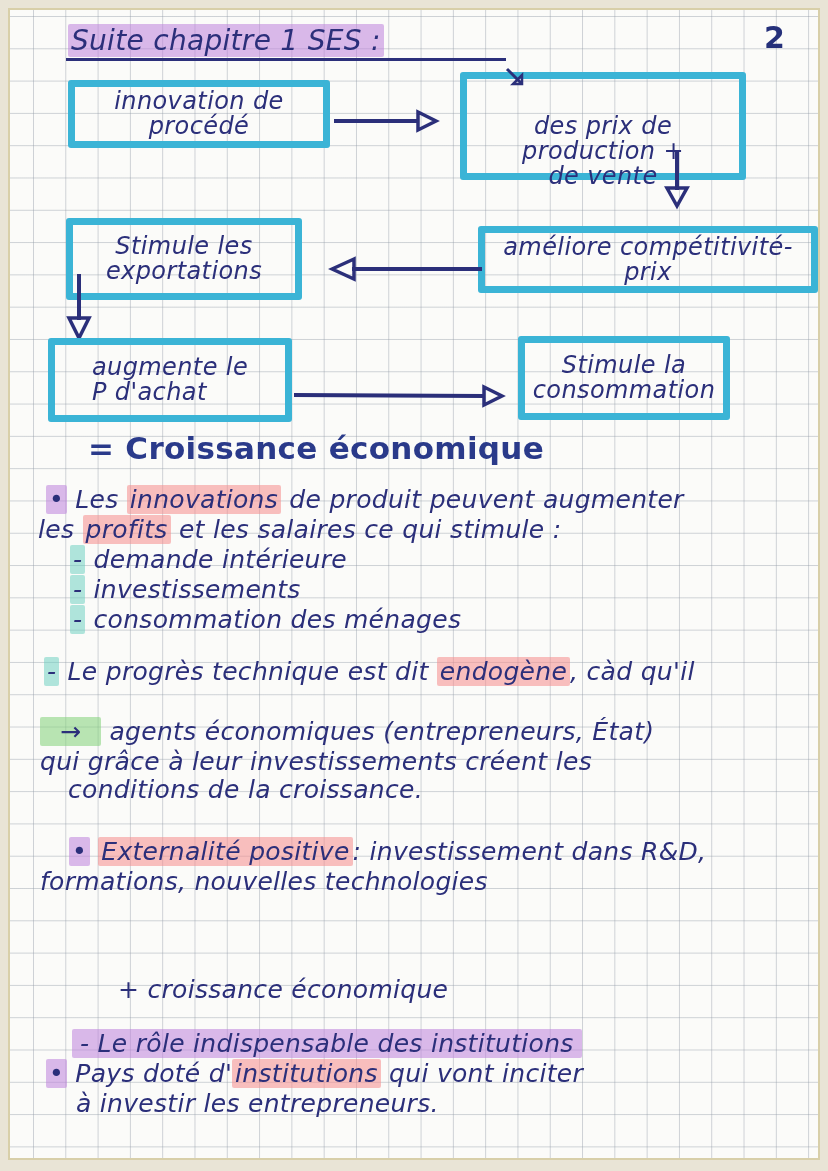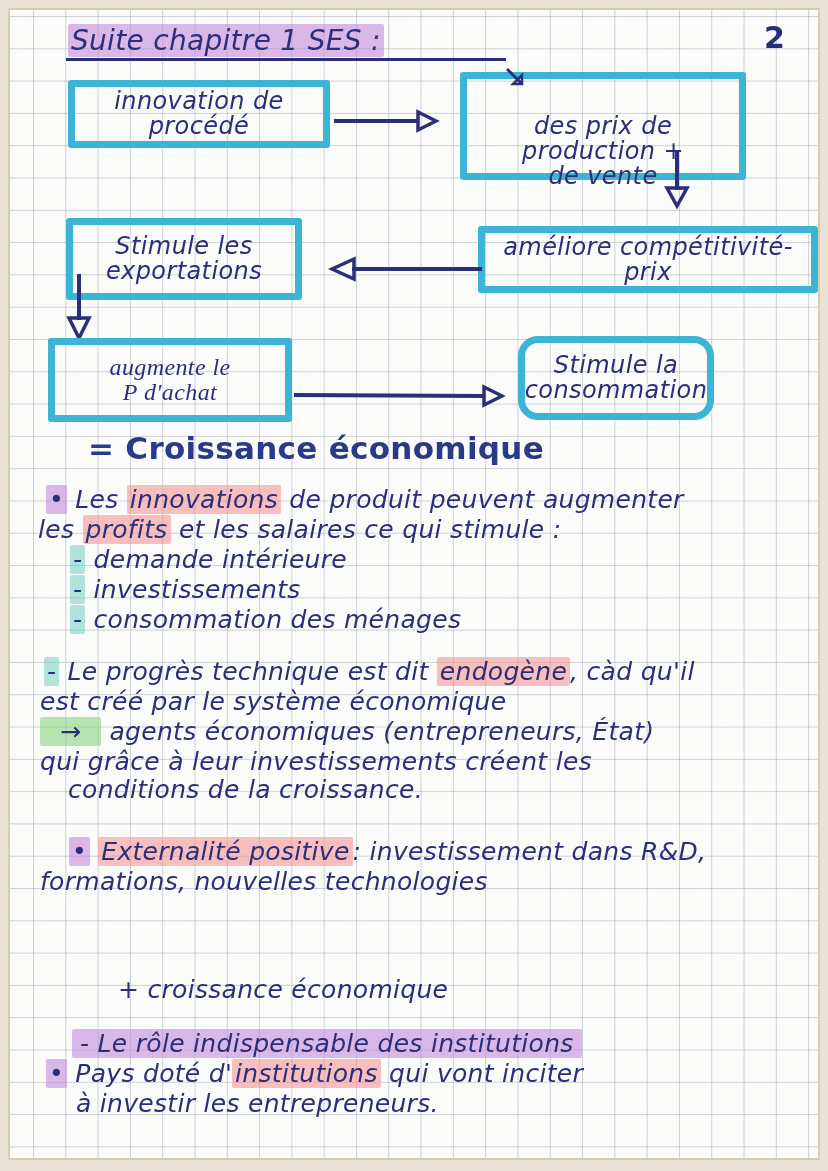--- a/index.html
+++ b/index.html
@@ -112,7 +112,7 @@
   </svg>
 
   <div class="box" style="left:38px; top:328px; width:244px; height:84px;">
-    <span class="txt" style="text-align:center;font-family:Liberation Serif, serif;">augmente le
+    <span class="txt" style="text-align:left;">augmente le
 P d'achat</span>
   </div>
 

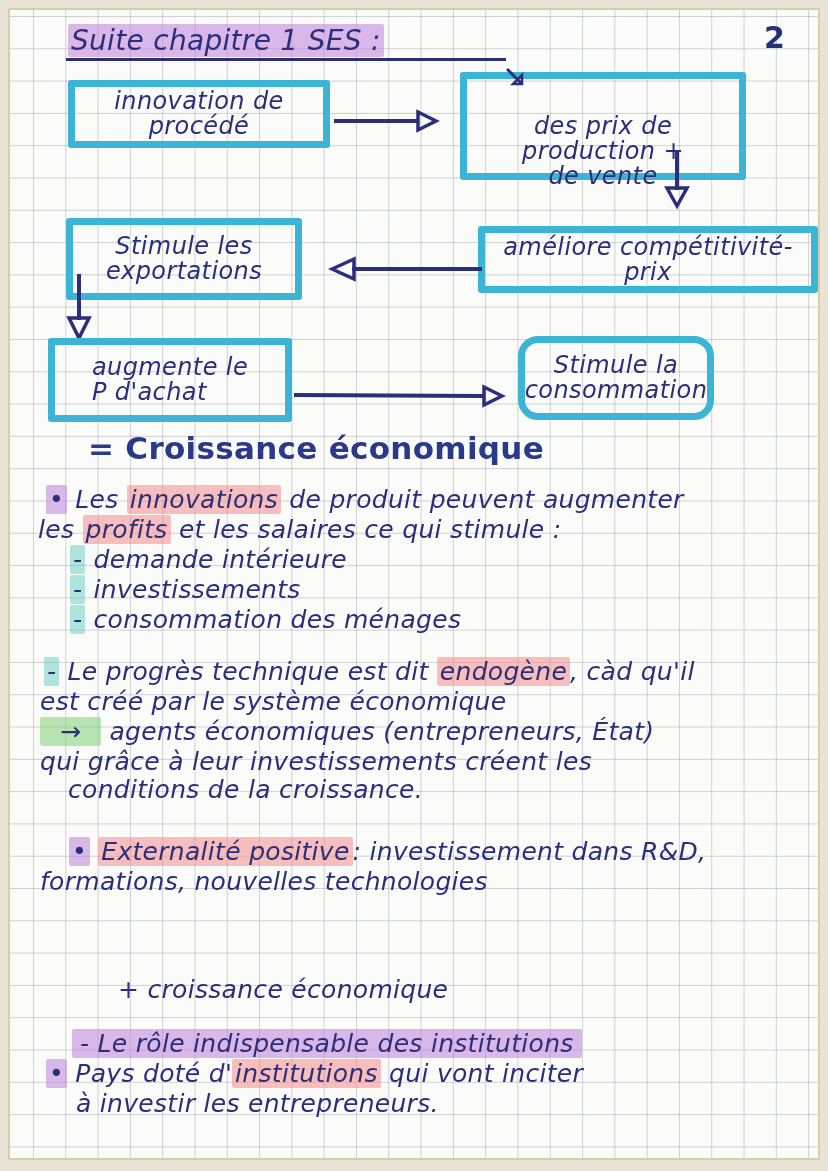--- a/index.html
+++ b/index.html
@@ -121,7 +121,7 @@
     <polygon points="194,5 212,14 194,23" fill="none" stroke="#2b2f7a" stroke-width="3.5"></polygon>
   </svg>
 
-  <div class="box" style="left:508px; top:326px; width:196px; height:84px;border-radius:20px;">
+  <div class="box" style="left:508px; top:326px; width:212px; height:84px;">
     <span class="txt">Stimule la
 consommation</span>
   </div>

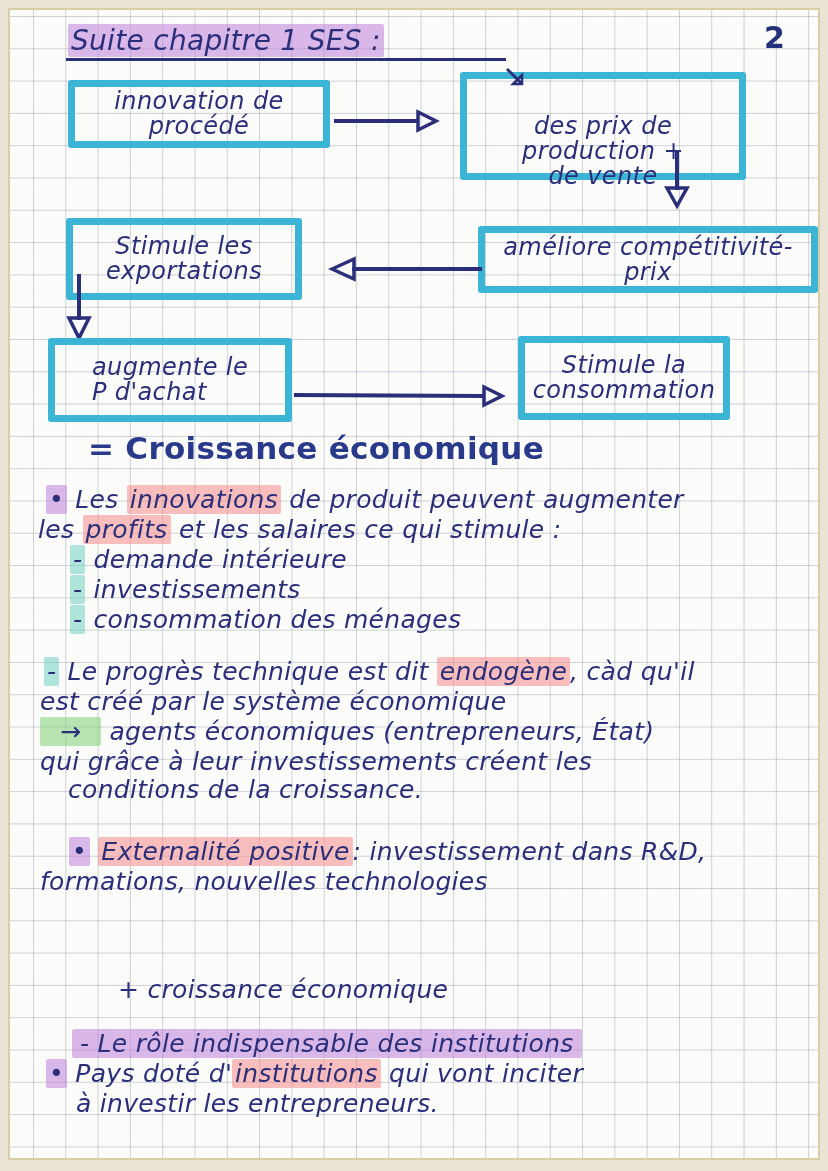--- a/index.html
+++ b/index.html
@@ -157,7 +157,6 @@
     <span>Le progrès technique est dit</span>
     <span class="hl hl-pink">endogène</span><span>, càd qu'il</span>
   </div>
-  <div class="ink p" style="left:30px; top:678px;">est créé par le système économique</div>
   <div class="ink p" style="left:30px; top:708px;">
     <span class="hl hl-green" style="padding:0 20px; font-style:normal;">→</span>
     <span>agents économiques (entrepreneurs, État)</span>

